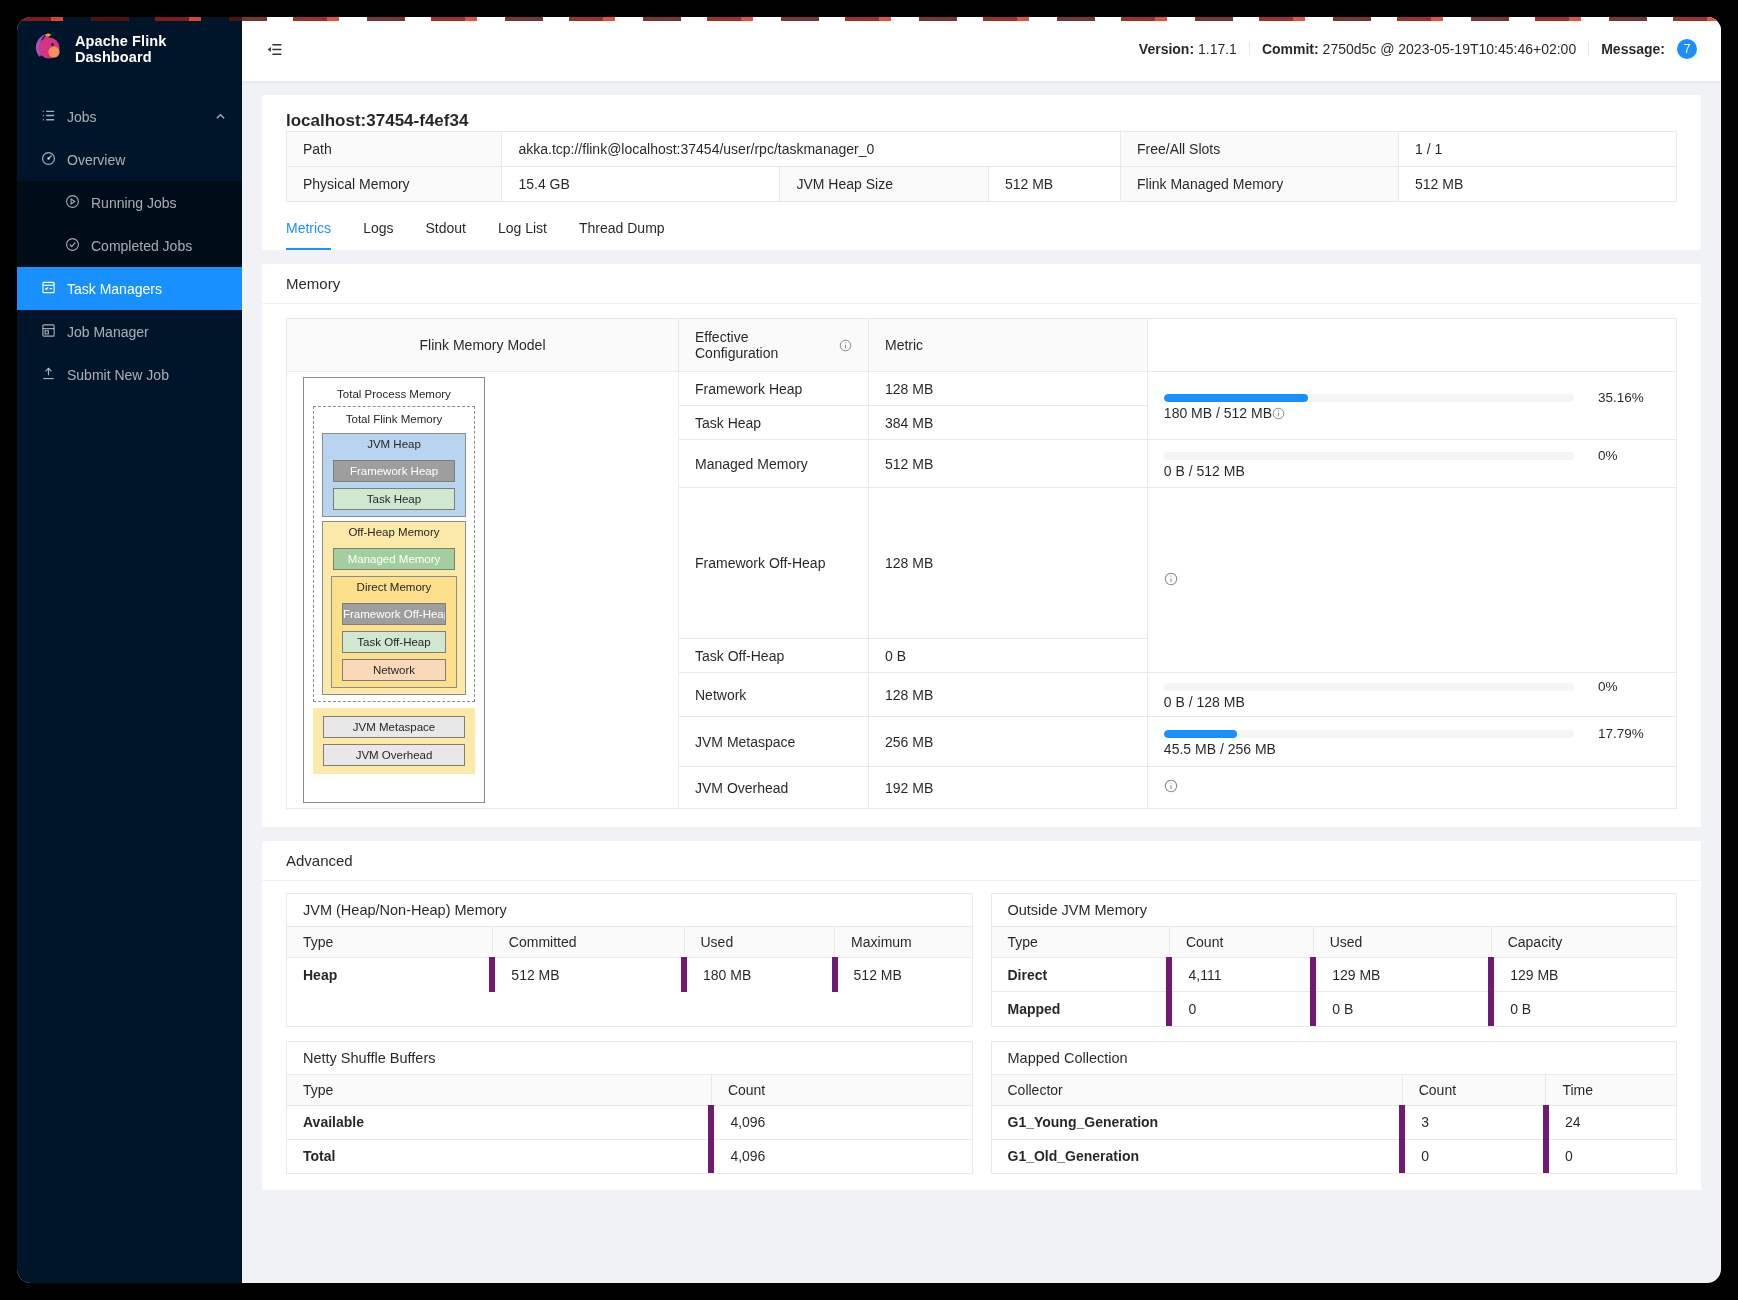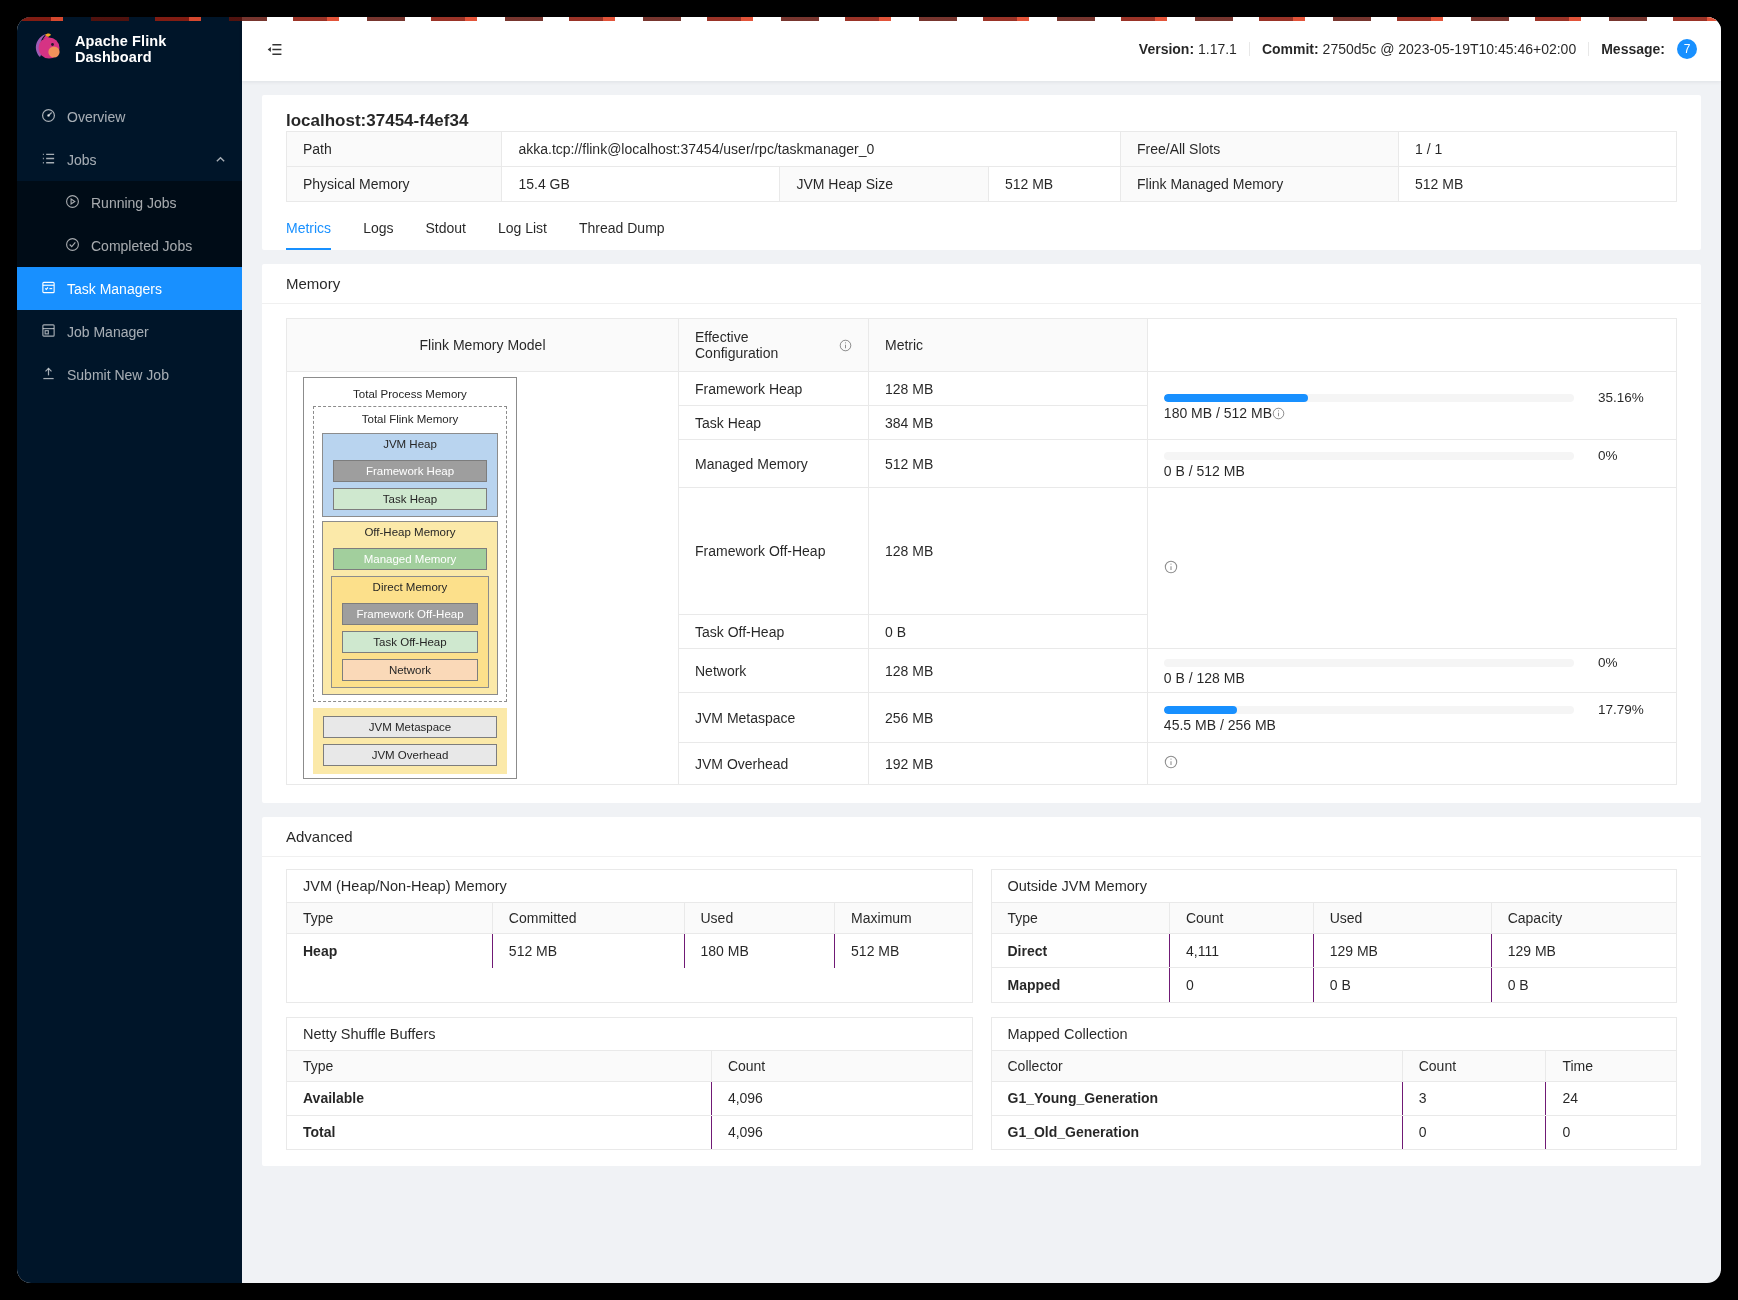--- a/index.html
+++ b/index.html
@@ -125,16 +125,6 @@
     <nav class="menu">
       <div class="menu-item">
         <span>
-          <svg width="15" height="15" viewBox="0 0 16 16" fill="none" stroke="currentColor" stroke-width="1.3">
-            <circle cx="8" cy="8" r="6.3"></circle>
-              <line x1="8" y1="8" x2="11.4" y2="4.8"></line>
-              <circle cx="8" cy="8" r="0.8" fill="currentColor"></circle>
-          </svg>
-        </span>
-        <span class="mi-label">Overview</span>
-      </div>
-      <div class="menu-item">
-        <span>
           <svg width="15" height="15" viewBox="0 0 16 16" stroke="currentColor" stroke-width="1.4">
             <line x1="5.5" y1="3.5" x2="14" y2="3.5"></line>
               <line x1="5.5" y1="8" x2="14" y2="8"></line>
@@ -150,6 +140,16 @@
             <polyline points="2,8 6,4 10,8"></polyline>
           </svg>
         </span>
+      </div>
+      <div class="menu-item">
+        <span>
+          <svg width="15" height="15" viewBox="0 0 16 16" fill="none" stroke="currentColor" stroke-width="1.3">
+            <circle cx="8" cy="8" r="6.3"></circle>
+              <line x1="8" y1="8" x2="11.4" y2="4.8"></line>
+              <circle cx="8" cy="8" r="0.8" fill="currentColor"></circle>
+          </svg>
+        </span>
+        <span class="mi-label">Overview</span>
       </div>
       <div class="submenu">
         <div class="menu-item">

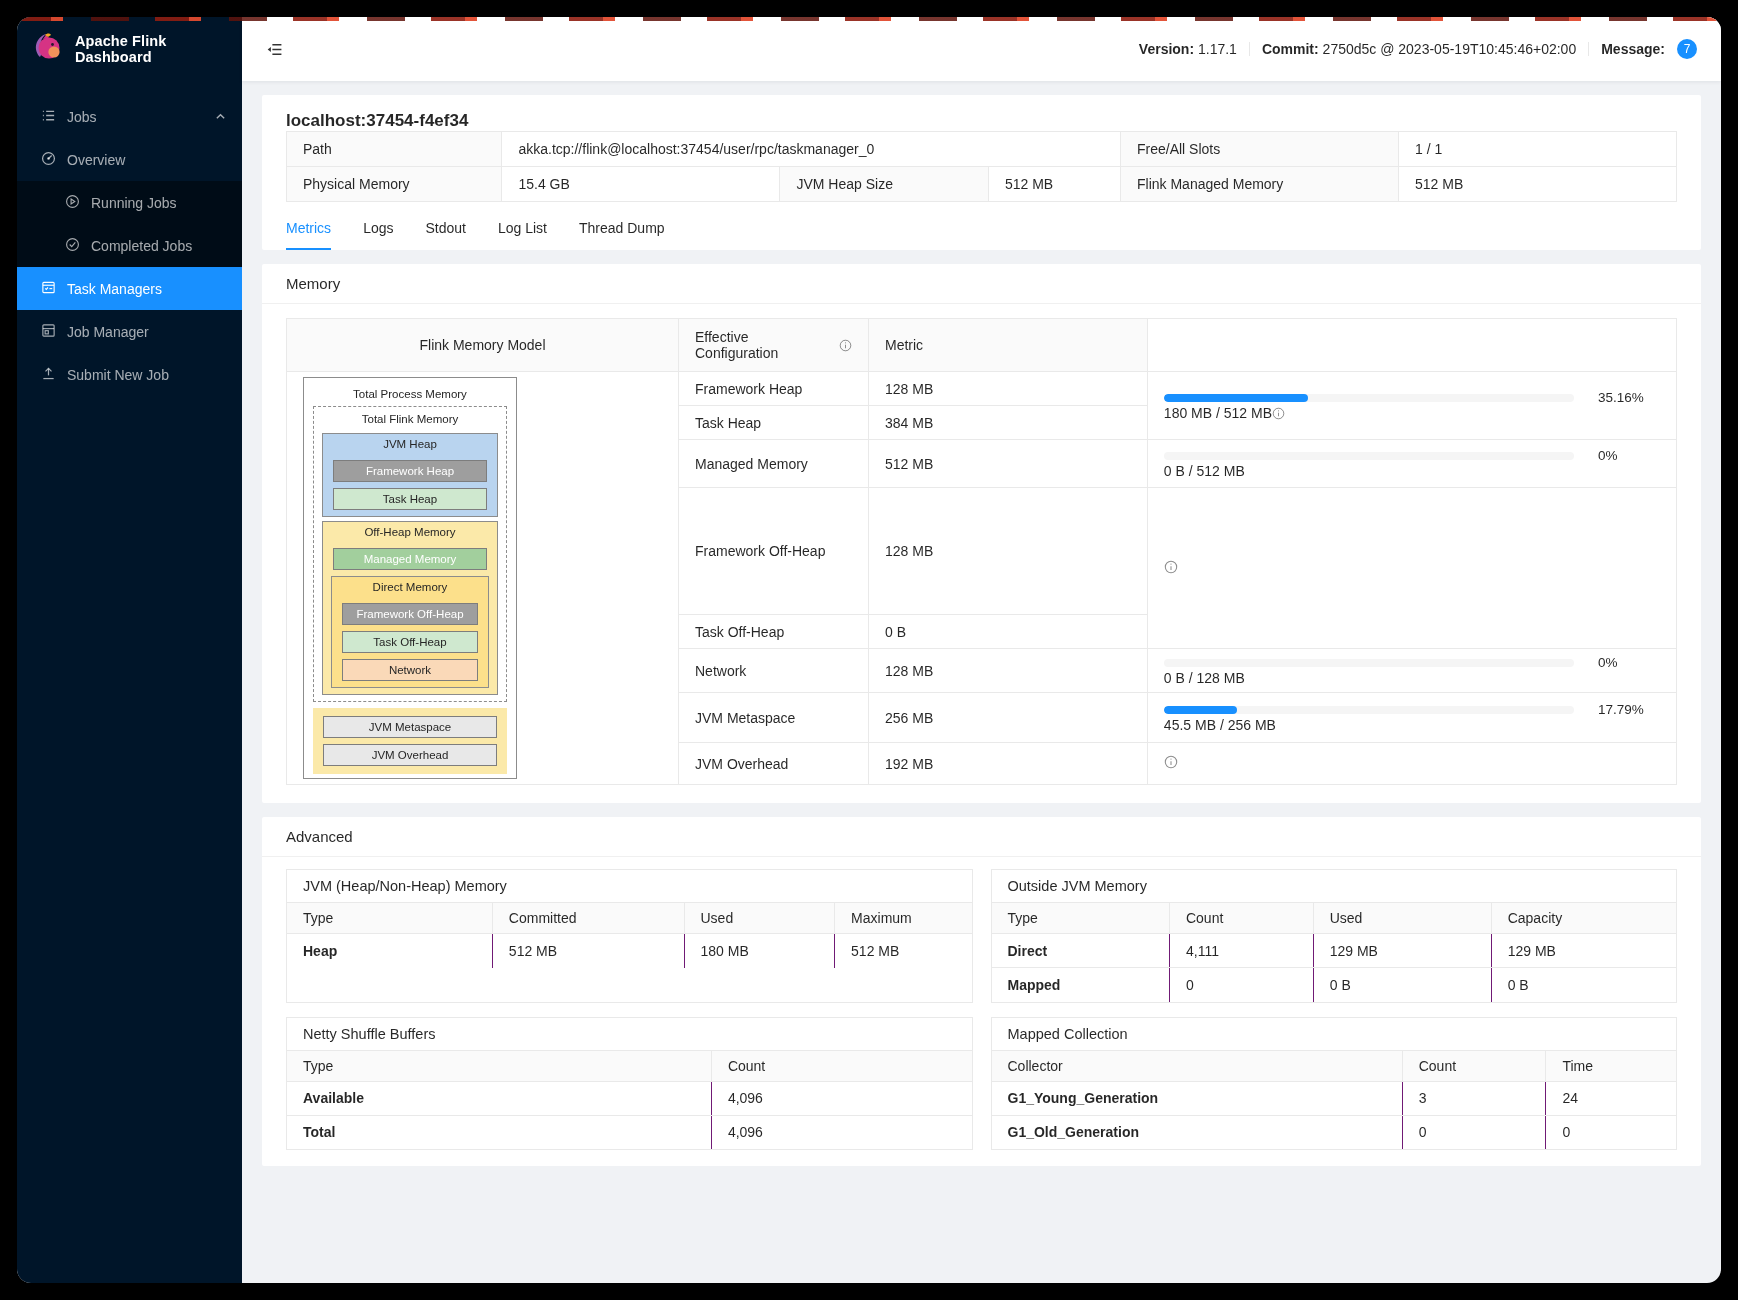--- a/index.html
+++ b/index.html
@@ -74,7 +74,7 @@
   .th-flex { display:flex; align-items:center; gap:6px; }
 
   
-  .d-outer { width:214px; border:1px solid #8c8c8c; background:#fff; padding:8px 0 4px; }
+  .d-outer { width:182px; border:1px solid #8c8c8c; background:#fff; padding:8px 0 28px; }
   .d-lab { text-align:center; font-size:11.5px; color:#262626; padding:2px 0 4px; white-space:nowrap; }
   .d-dashed { border:1px dashed #8c8c8c; margin:2px 9px 4px; padding:4px 0 6px; }
   .d-box { margin:4px 8px 0; padding:2px 0 6px; border:1px solid #8c8c8c; }

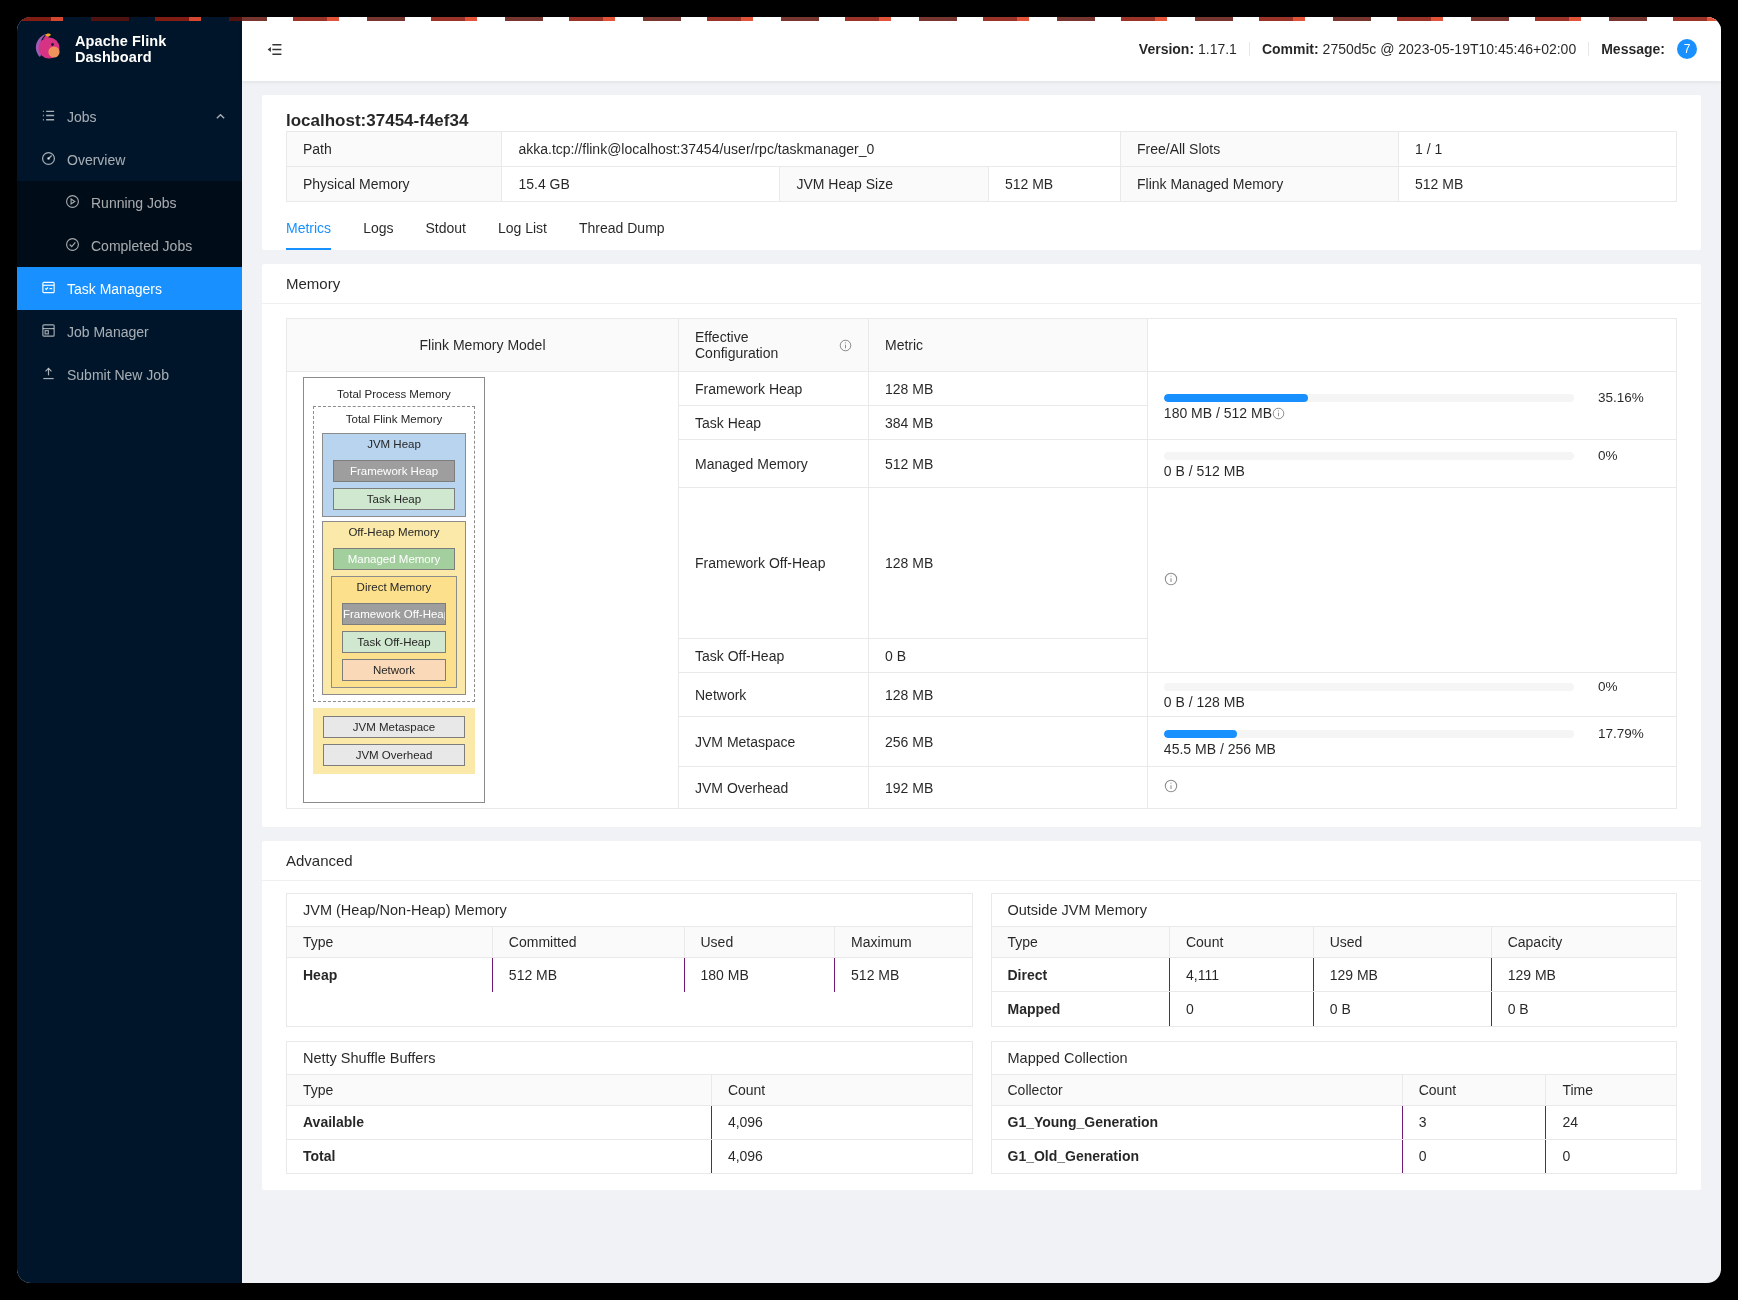--- a/index.html
+++ b/index.html
@@ -97,7 +97,7 @@
   .sub-title { padding:8px 16px; font-size:14.5px; color:rgba(0,0,0,.85); border-bottom:1px solid #e9e9e9; }
   table.adv { width:100%; border-collapse:collapse; font-size:14px; color:rgba(0,0,0,.85); }
   table.adv th { background:#fafafa; font-weight:500; text-align:left; padding:7px 16px; border-bottom:1px solid #e9e9e9; border-right:1px solid #e9e9e9; }
-  table.adv td { padding:7px 16px; border-bottom:1px solid #e9e9e9; border-right:1px solid #701a75; height:34px; }
+  table.adv td { padding:7px 16px; border-bottom:1px solid #e9e9e9; border-right:6px solid #701a75; height:34px; }
   table.adv th:last-child, table.adv td:last-child { border-right:none; }
   table.adv tr:last-child td { border-bottom:none; }
   td.bold { font-weight:700; }

